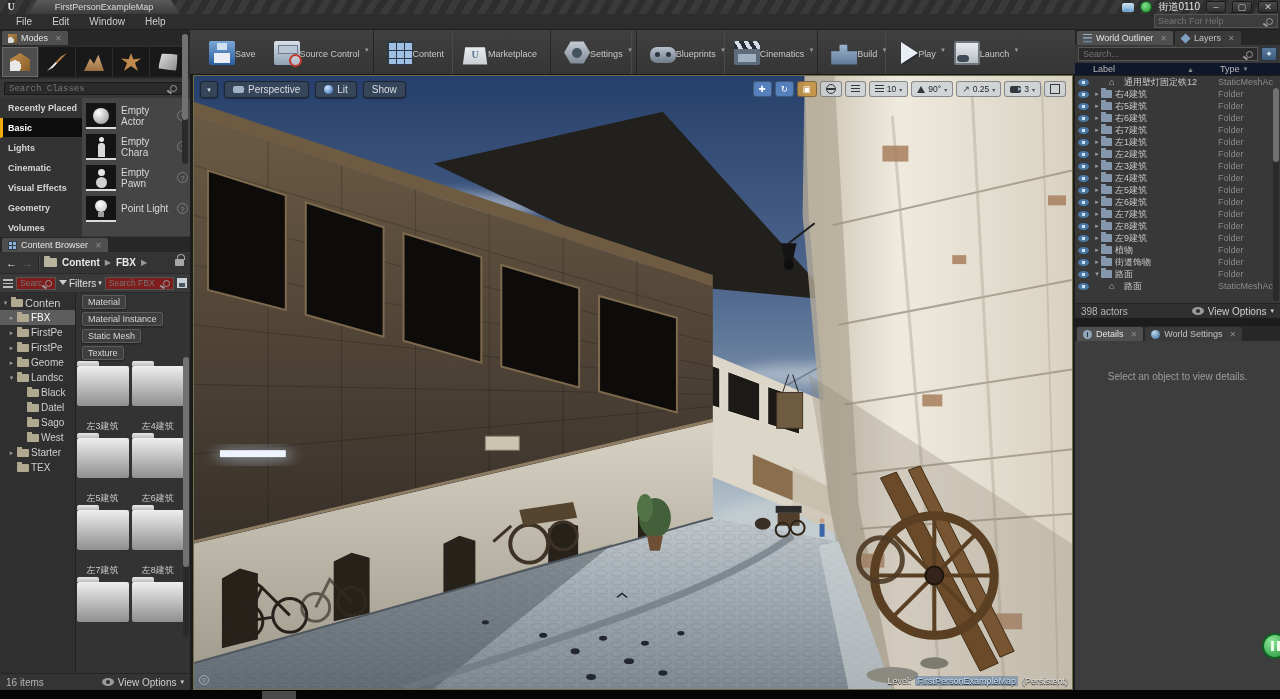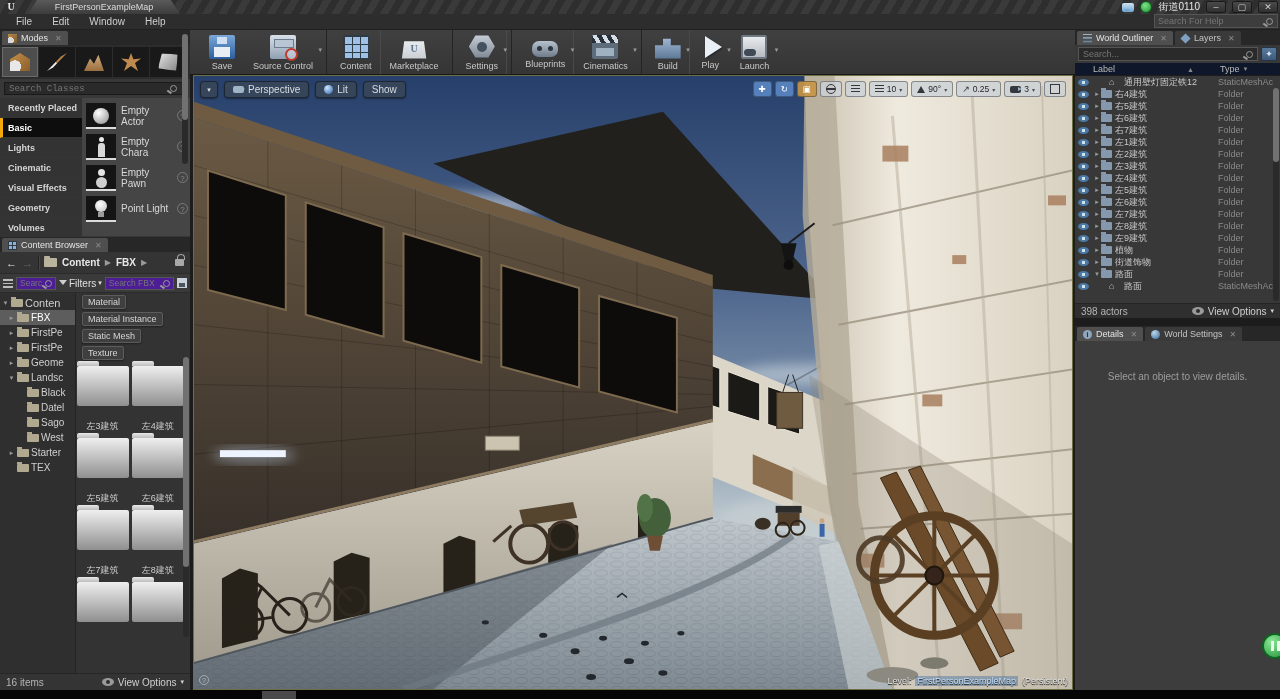--- a/index.html
+++ b/index.html
@@ -32,7 +32,7 @@
 
   
   #toolbar { position:absolute; left:190px; top:30px; width:885px; height:46px; background:linear-gradient(#404040,#353535); border-bottom:2px solid #191919; display:flex; align-items:stretch; padding-left:10px; }
-  .tbtn { display:flex; flex-direction:column; align-items:center; justify-content:center; padding:2px 9px 1px; position:relative; }
+  .tbtn { display:flex; flex-direction:row; align-items:center; justify-content:center; padding:2px 9px 1px; position:relative; }
   .tbtn .lbl { color:#c8c8c8; font-size:9px; margin-top:2px; white-space:nowrap; }
   .tbtn .caret { position:absolute; right:0px; top:16px; color:#9a9a9a; font-size:7px; }
   .tbtn.sep { border-left:1px solid #242424; box-shadow:-1px 0 0 #4a4a4a inset; margin-left:4px; padding-left:13px; }

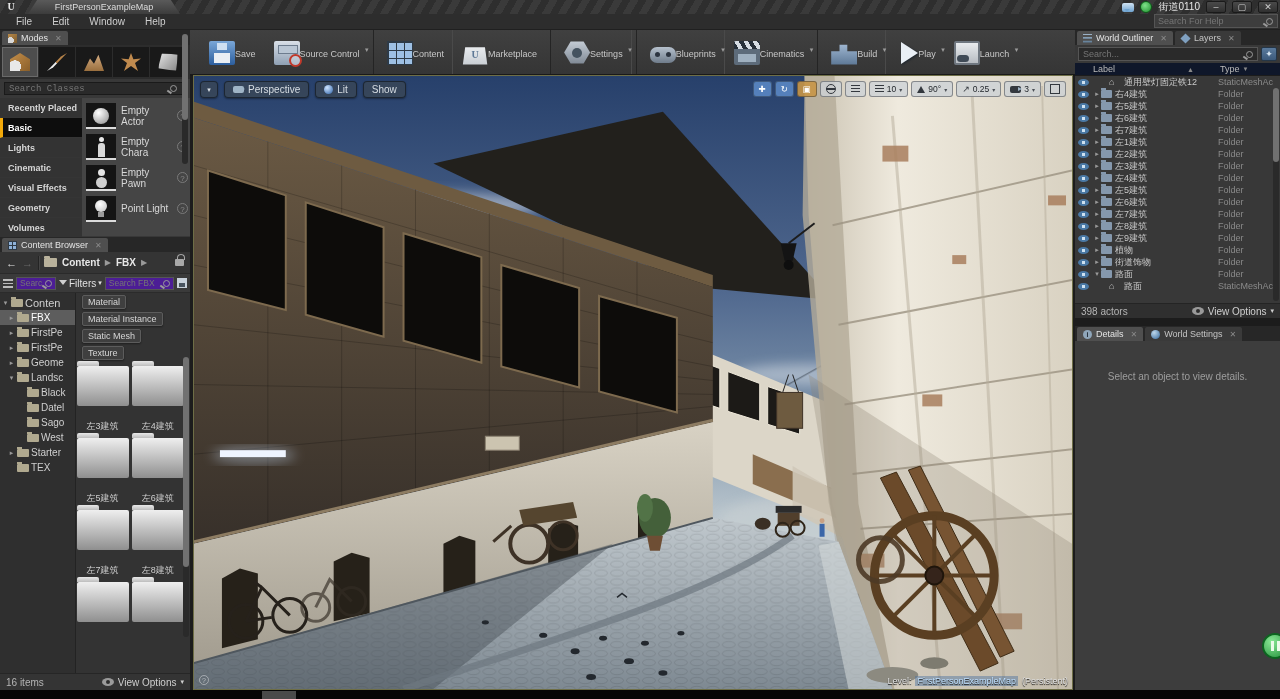--- a/index.html
+++ b/index.html
@@ -128,7 +128,7 @@
   .lock::before { content:""; position:absolute; left:1.5px; top:-5px; width:6px; height:5px; border:1.5px solid #a8a8a8; border-bottom:0; border-radius:4px 4px 0 0; }
   #cb-filterrow { height:19px; display:flex; align-items:center; gap:3px; padding:0 3px; background:#3a3a3a; border-bottom:1px solid #2b2b2b; }
   .srclist-icon { width:10px; height:9px; background:linear-gradient(#bbb 0 1.5px,transparent 1.5px 3.5px,#bbb 3.5px 5px,transparent 5px 7px,#bbb 7px 8.5px,transparent 8.5px); }
-  .mini-input { height:13px; background:#4c1d95; border:1px solid #555; display:flex; align-items:center; padding:0 3px; }
+  .mini-input { height:13px; background:#7f1d1d; border:1px solid #555; display:flex; align-items:center; padding:0 3px; }
   .mini-input input { min-width:0; background:transparent; border:0; outline:0; color:#9a9a9a; font-size:8.5px; font-family:inherit; width:100%; }
   #cb-tree-search { width:40px; }
   #cb-search { flex:1; }

